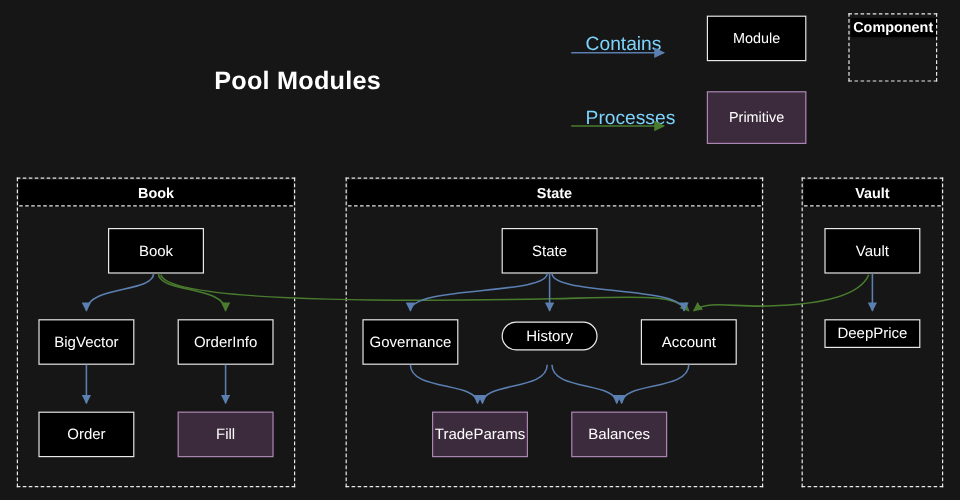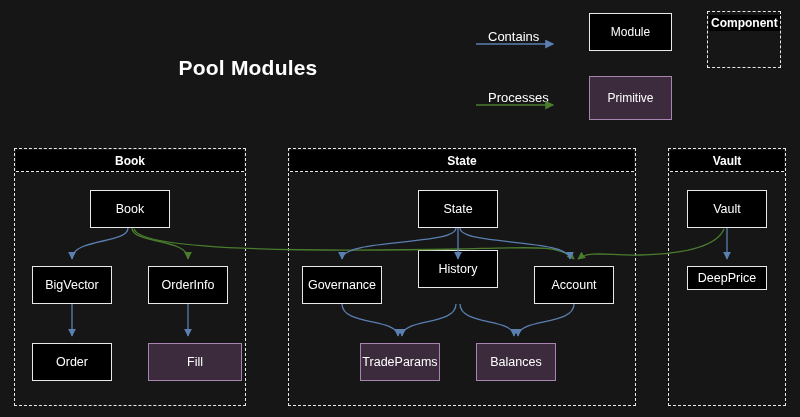--- a/index.html
+++ b/index.html
@@ -28,8 +28,8 @@
   
   .legend-label{
     position:absolute;
-    color:#ffffff;
-    font-size:13px;
+    color:#7dd3fc;
+    font-size:16px;
     white-space:nowrap;
   }
   .legend-box{

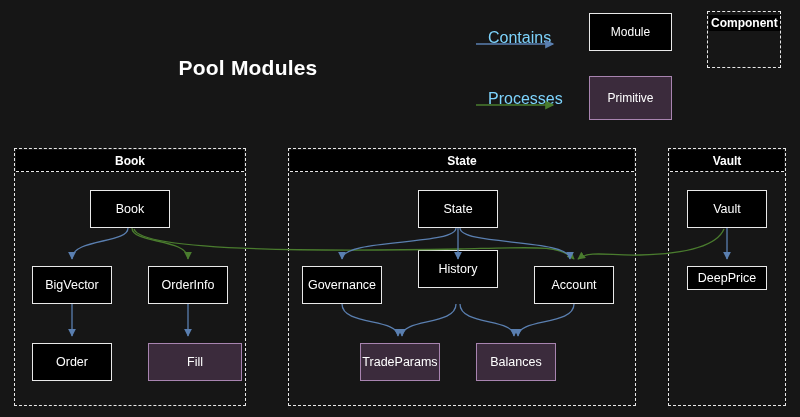--- a/index.html
+++ b/index.html
@@ -144,7 +144,7 @@
   <div class="node module" style="left:302px;top:266px;width:80px;height:38px;">
     <span>Governance</span>
   </div>
-  <div class="node module" style="left:418px;top:250px;width:80px;height:38px;">
+  <div class="node module" style="left:418px;top:268px;width:80px;height:24px;border-radius:17px;">
     <span>History</span>
   </div>
   <div class="node primitive" style="left:360px;top:343px;width:80px;height:38px;">

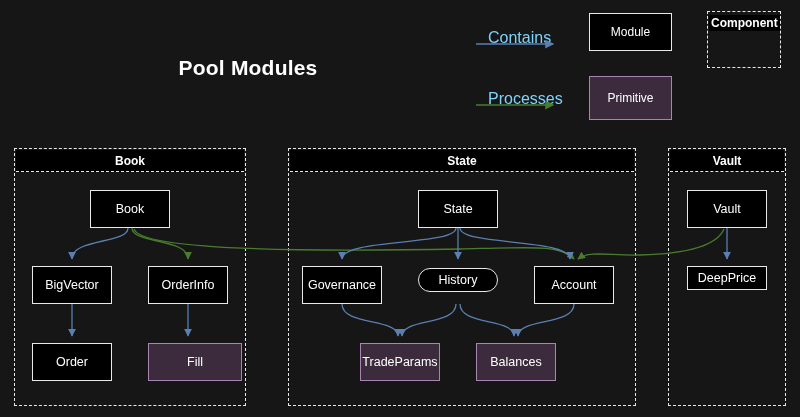--- a/index.html
+++ b/index.html
@@ -129,7 +129,7 @@
   <div class="node module" style="left:32px;top:343px;width:80px;height:38px;">
     <span>Order</span>
   </div>
-  <div class="node primitive" style="left:148px;top:343px;width:94px;height:38px;">
+  <div class="node primitive" style="left:148px;top:343px;width:80px;height:38px;">
     <span>Fill</span>
   </div>
 

